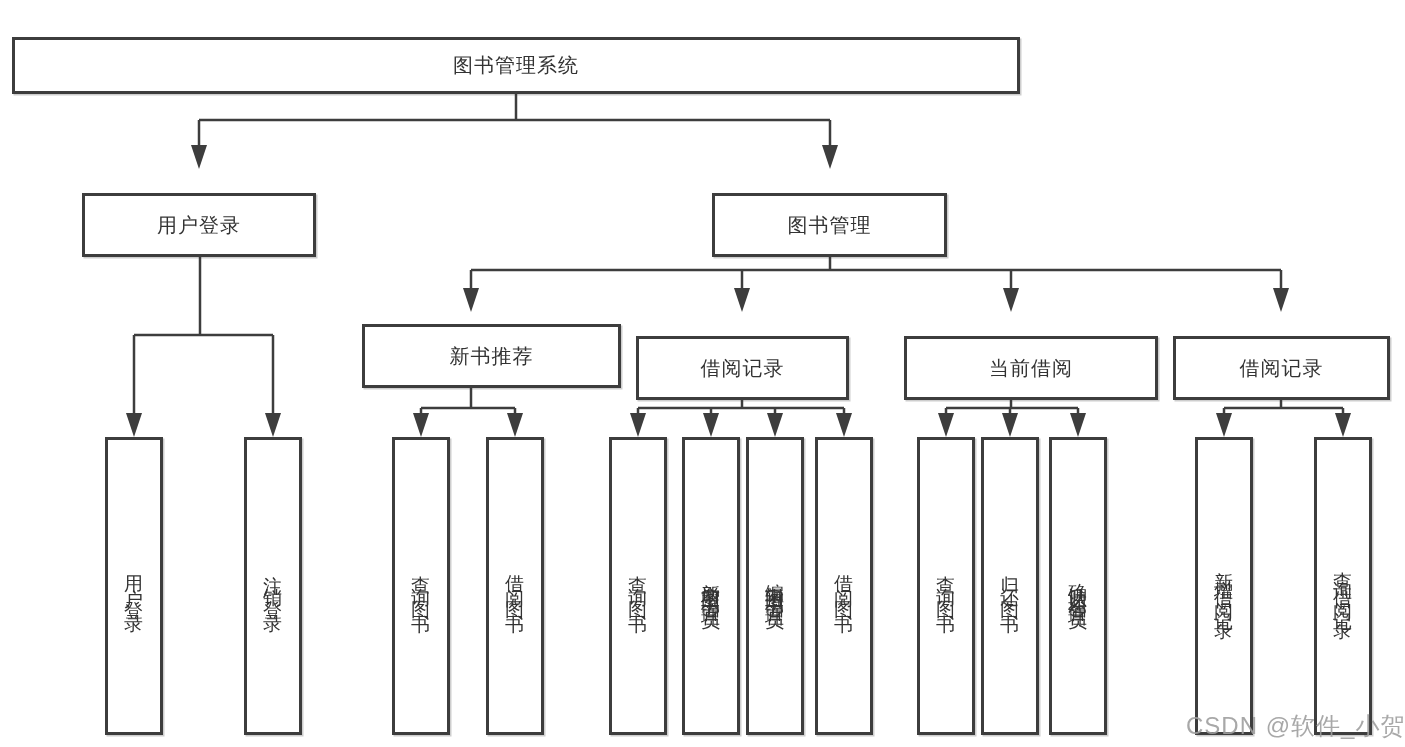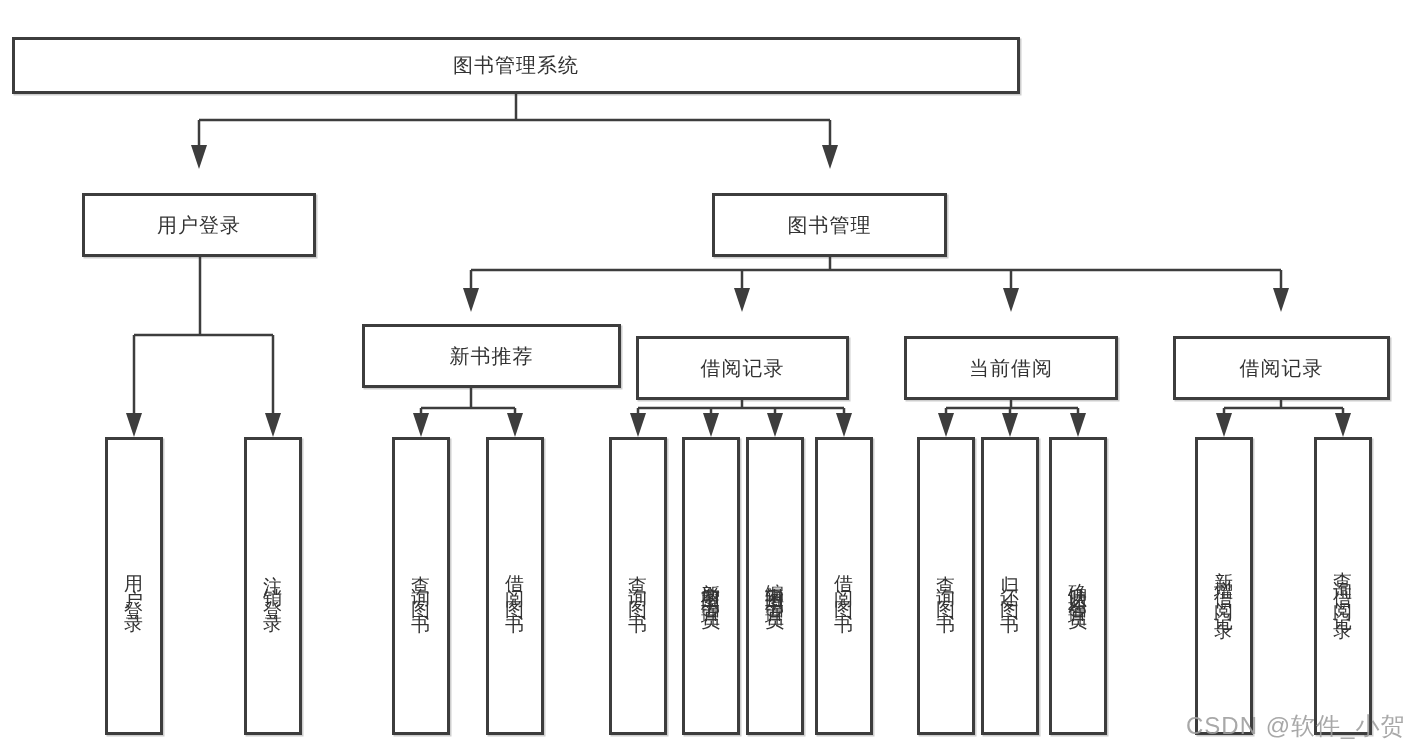--- a/index.html
+++ b/index.html
@@ -154,7 +154,7 @@
   <div class="hbox" style="left:636px;top:312px;width:213px;height:64px;">
     <span class="hlabel">借阅记录</span>
   </div>
-  <div class="hbox" style="left:904px;top:312px;width:214px;height:64px;">
+  <div class="hbox" style="left:904px;top:312px;width:254px;height:64px;">
     <span class="hlabel">当前借阅</span>
   </div>
   <div class="hbox" style="left:1173px;top:312px;width:217px;height:64px;align-items:center;">

